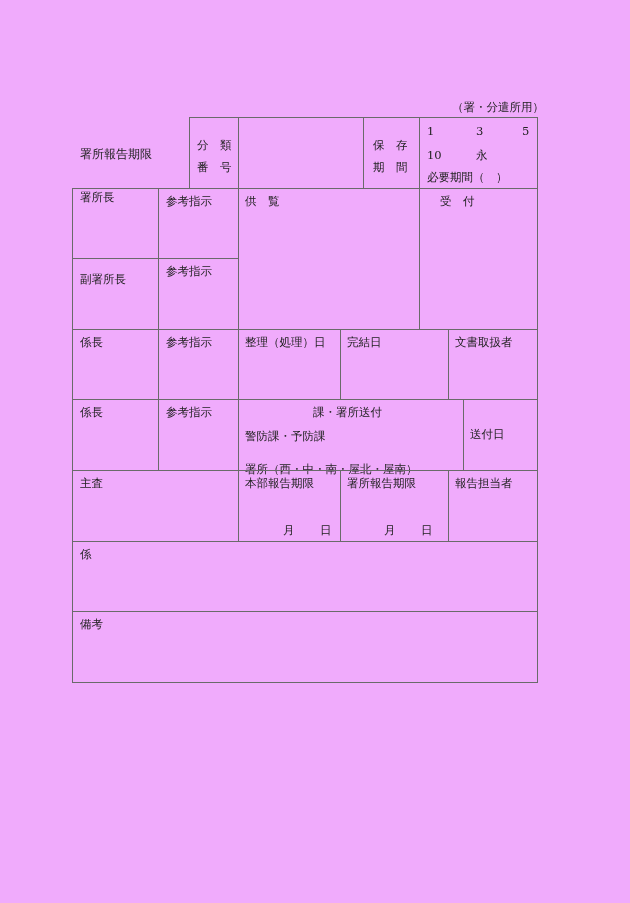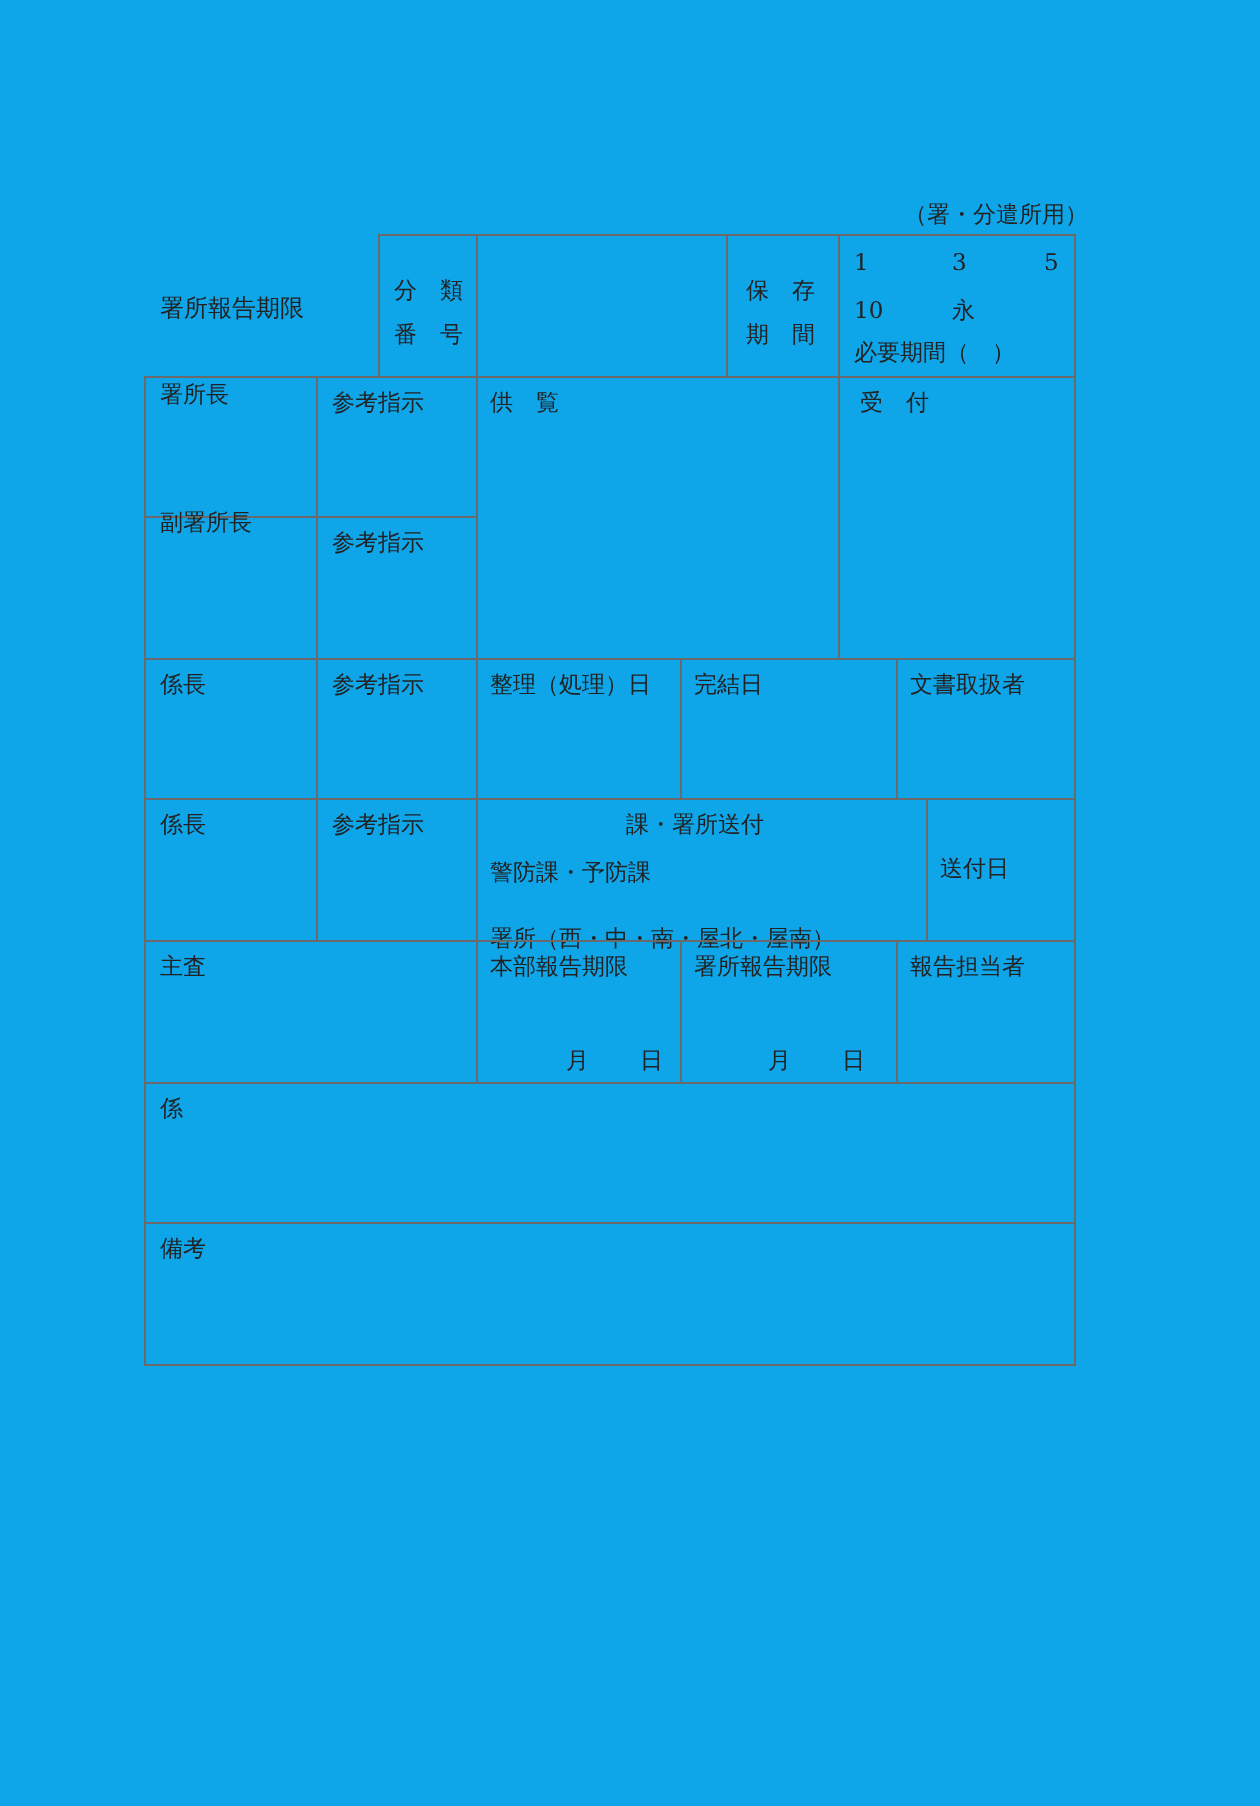--- a/index.html
+++ b/index.html
@@ -15,7 +15,7 @@
       font-family: "DejaVu Serif", "Liberation Serif", serif;
       color: #222222;
     }
-    .page { position: absolute; left: 0; top: 0; width: 630px; height: 903px; background: #0ea5e9; }
+    .page { position: absolute; left: 0; top: 0; width: 630px; height: 903px; background: #f0abfc; }
     .cell {
       position: absolute;
       box-sizing: border-box;

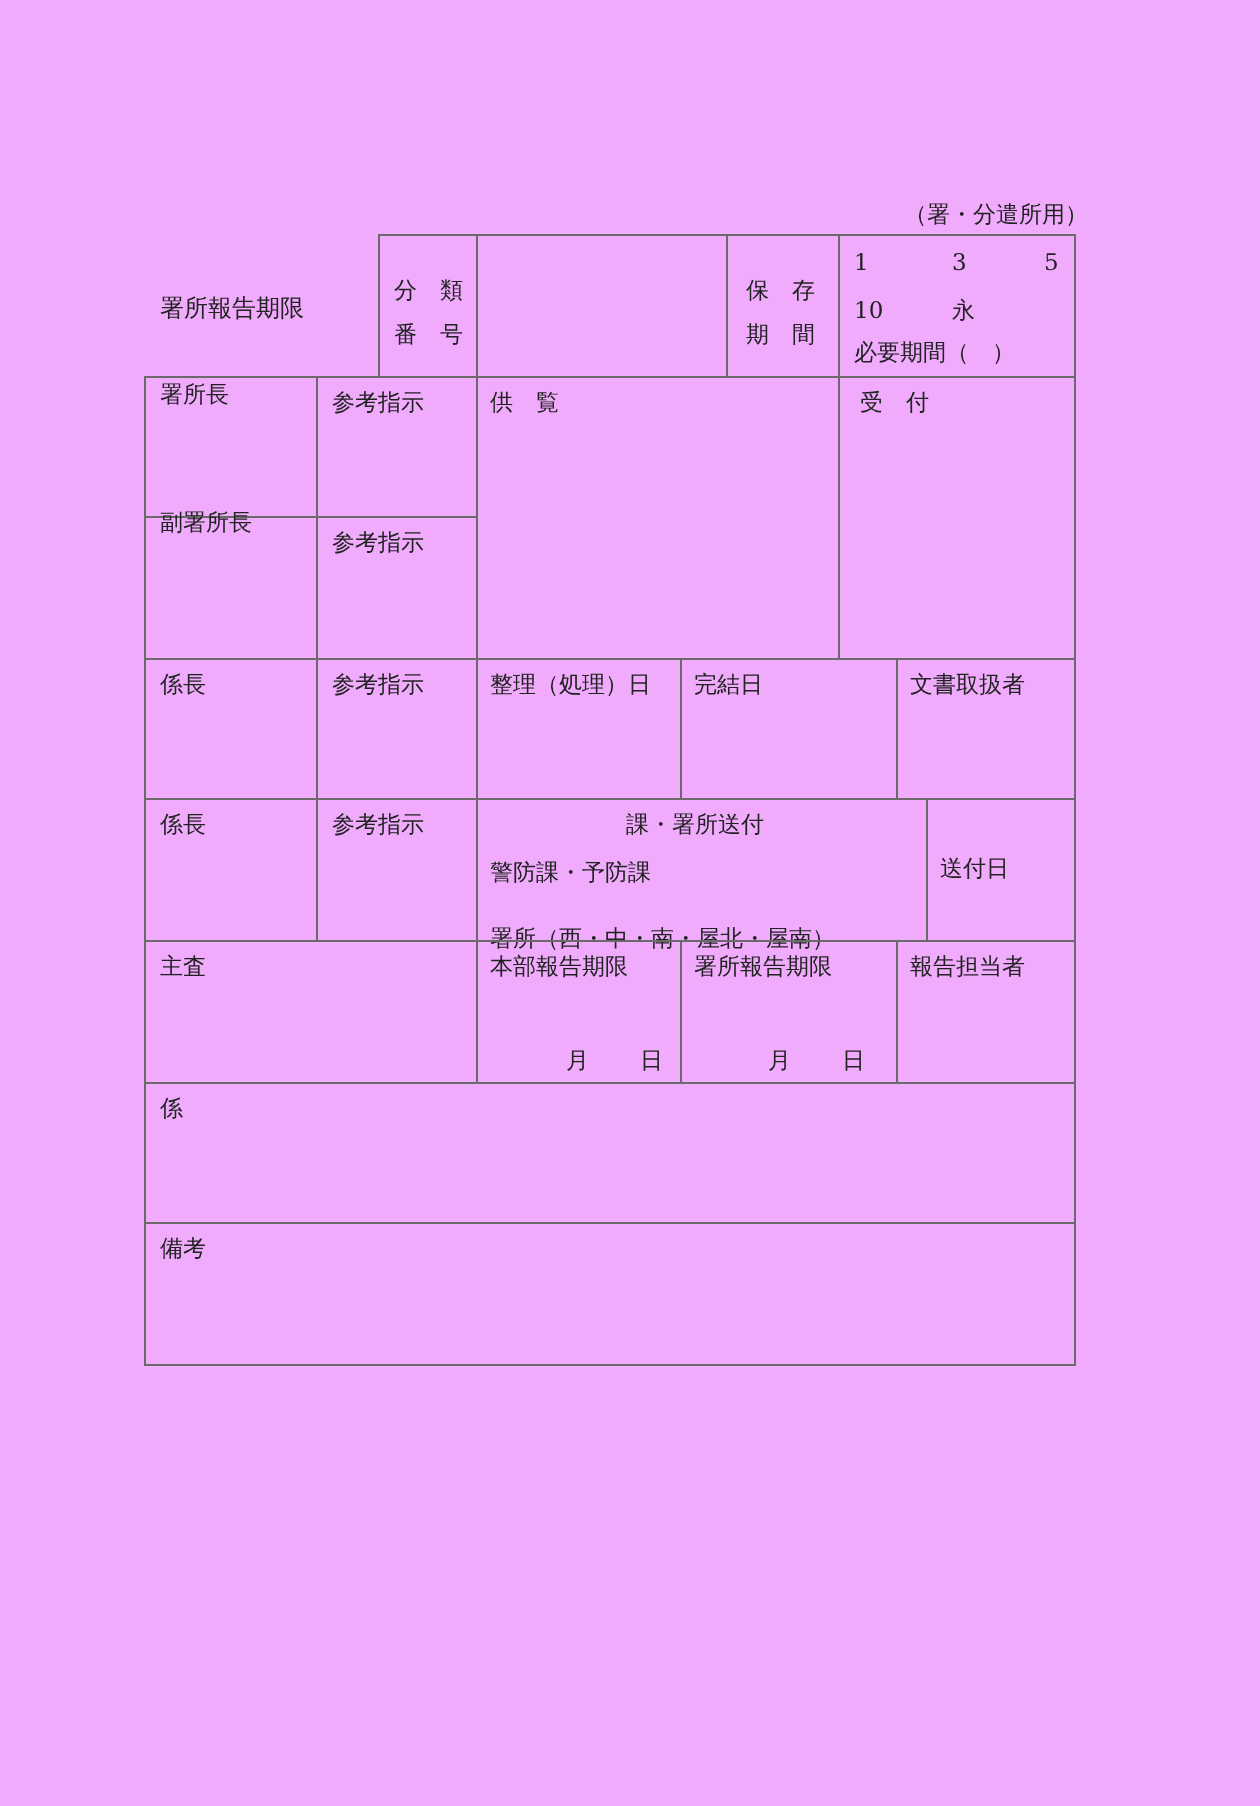--- a/index.html
+++ b/index.html
@@ -70,7 +70,7 @@
   <div class="t" style="left:80px; top:256px;">副署所長</div>
   <div class="t" style="left:166px; top:266px;">参考指示</div>
   <div class="t" style="left:245px; top:196px;">供　覧</div>
-  <div class="t" style="left:430px; top:196px;">受　付</div>
+  <div class="t" style="left:440px; top:196px;">受　付</div>
 
   <div class="hl" style="left:72px; top:329px; width:466px;"></div>
   <div class="vl" style="left:158px; top:329px; height:70px;"></div>

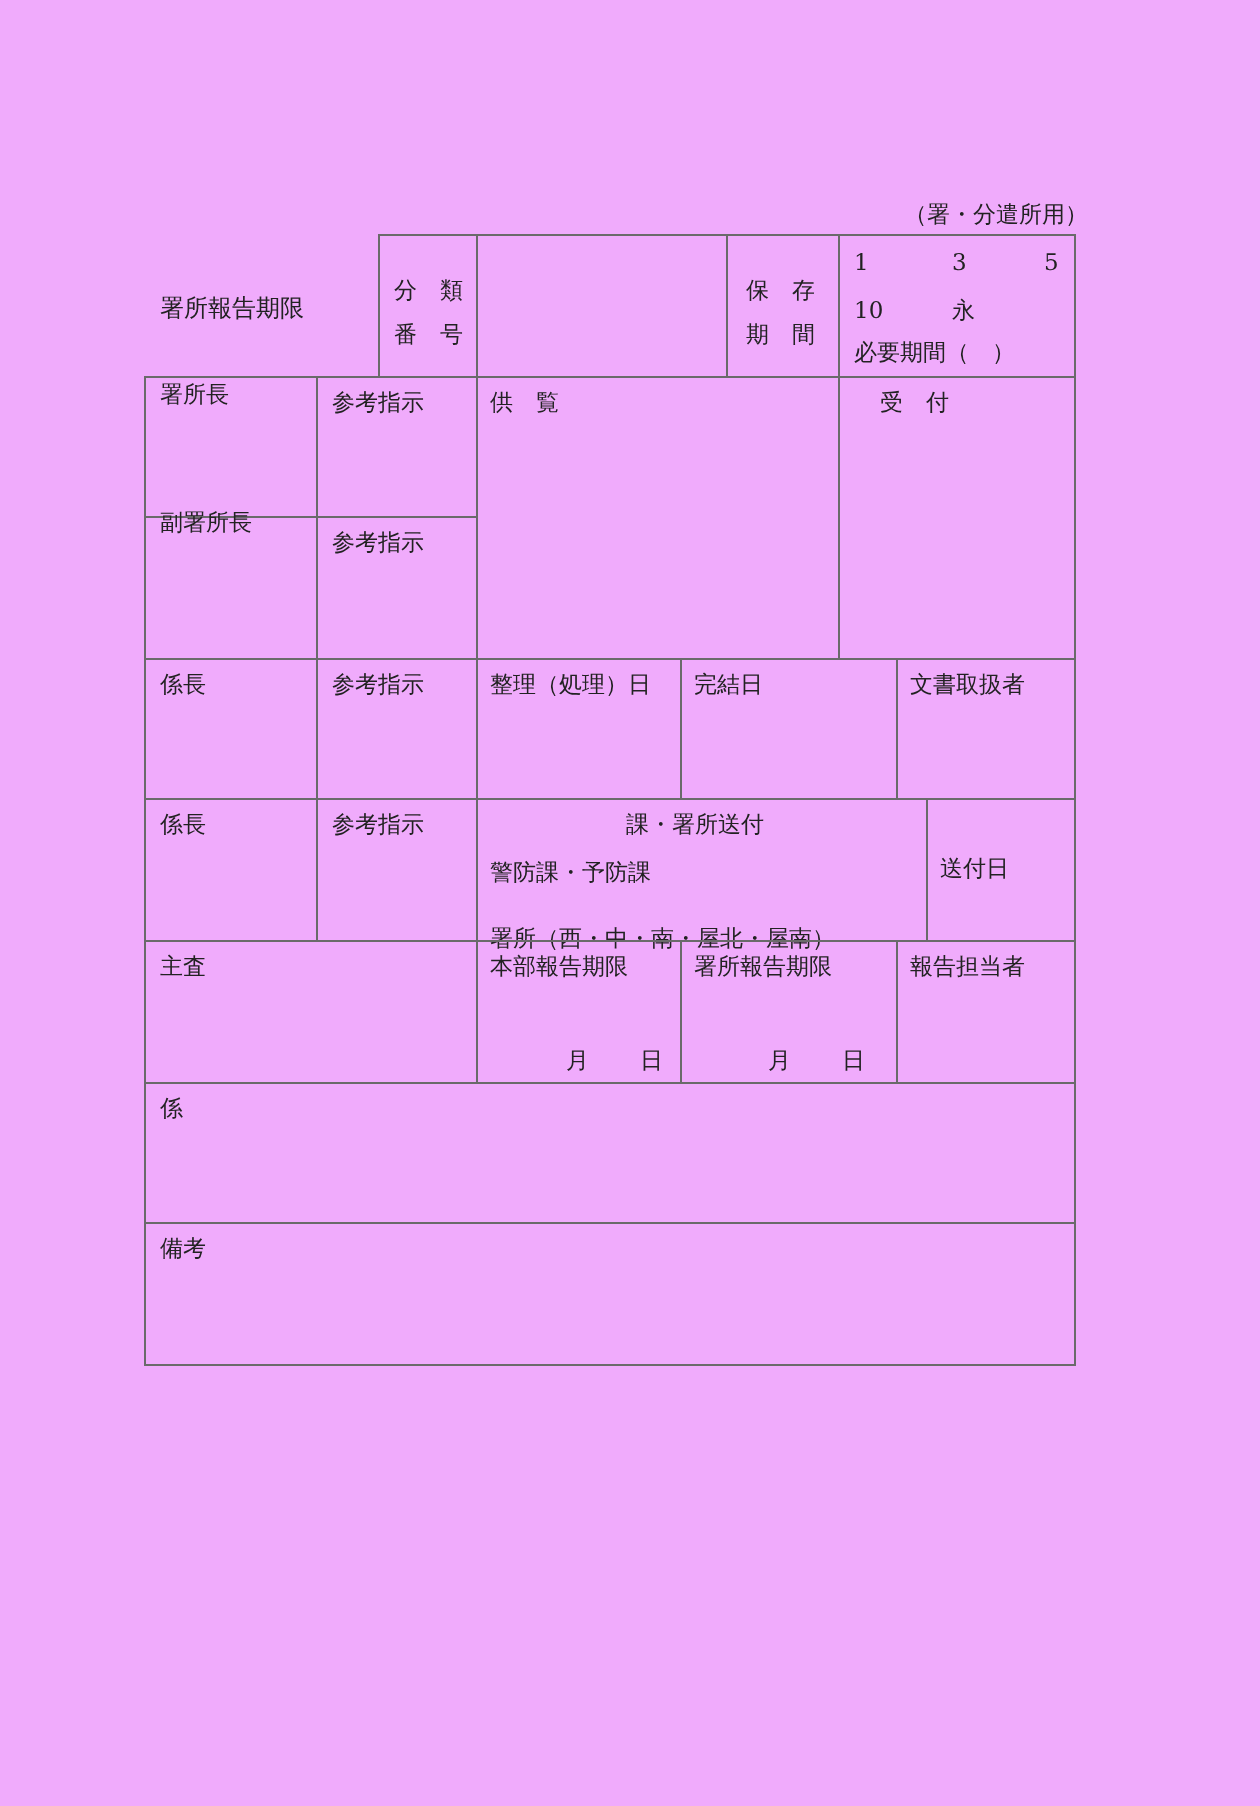--- a/index.html
+++ b/index.html
@@ -67,7 +67,7 @@
 
   <div class="t" style="left:80px; top:192px;">署所長</div>
   <div class="t" style="left:166px; top:196px;">参考指示</div>
-  <div class="t" style="left:80px; top:256px;">副署所長</div>
+  <div class="t" style="left:80px; top:274px;">副署所長</div>
   <div class="t" style="left:166px; top:266px;">参考指示</div>
   <div class="t" style="left:245px; top:196px;">供　覧</div>
   <div class="t" style="left:440px; top:196px;">受　付</div>

